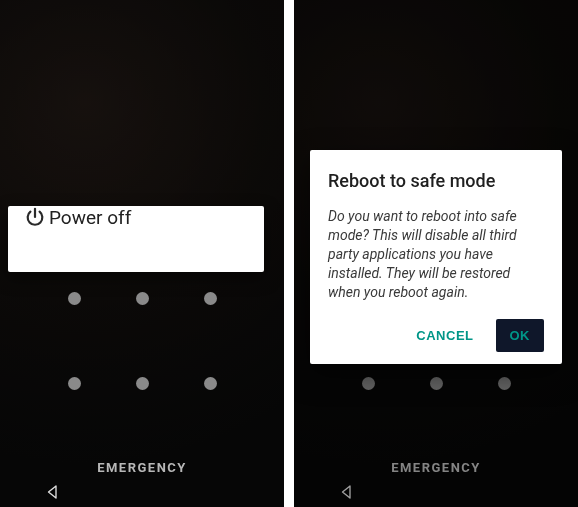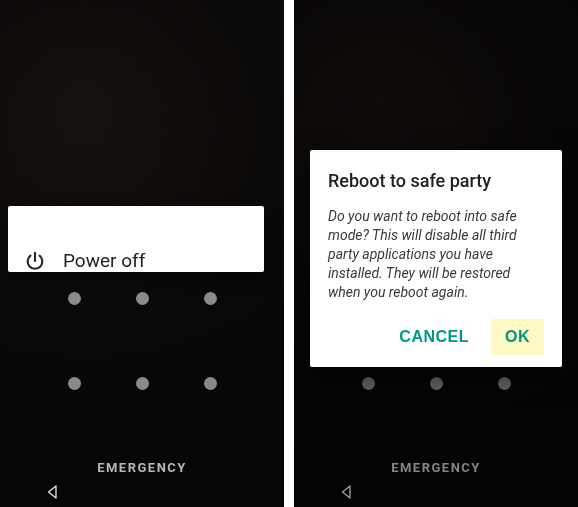--- a/index.html
+++ b/index.html
@@ -207,7 +207,7 @@
     <div class="scrim"></div>
 
     <div class="dialog">
-      <div class="dialog-title">Reboot to safe party</div>
+      <div class="dialog-title">Reboot to safe mode</div>
       <div class="dialog-body">Do you want to reboot into safe mode? This will disable all third party applications you have installed. They will be restored when you reboot again.</div>
       <div class="dialog-actions">
         <button class="dlg-btn">CANCEL</button>

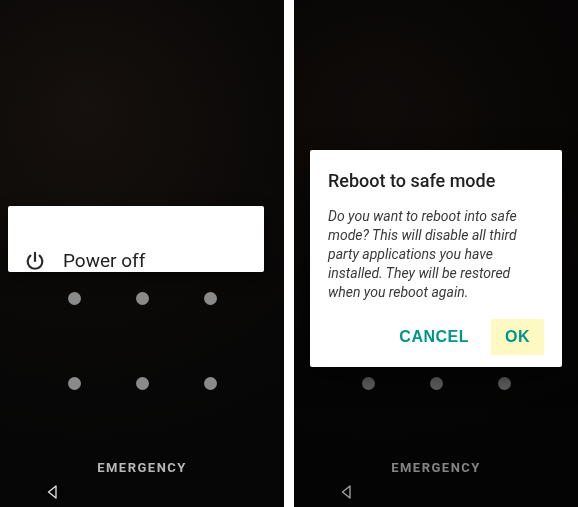--- a/index.html
+++ b/index.html
@@ -47,9 +47,9 @@
     border-radius: 2px;
     box-shadow: 0 6px 16px rgba(0,0,0,0.5);
     display: flex;
-    align-items: flex-end;
+    align-items: flex-start;
     padding: 0 16px;
-    gap: 17px;
+    gap: 3px;
   }
   .power-icon svg { width: 22px; height: 22px; display: block; }
   .power-label {

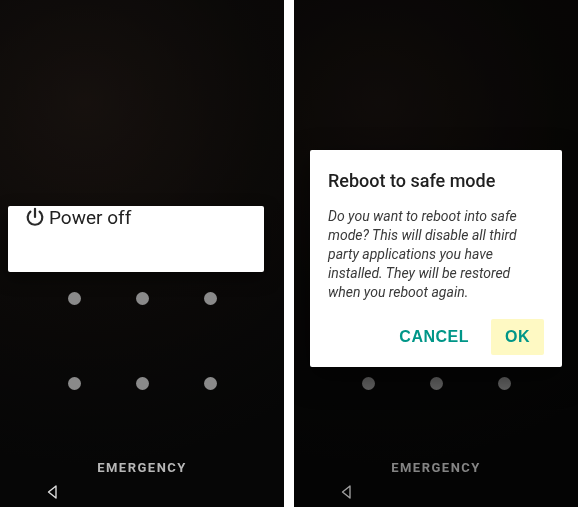--- a/index.html
+++ b/index.html
@@ -129,7 +129,7 @@
     gap: 8px;
   }
   .dlg-btn {
-    font-size: 16px;
+    font-size: 13px;
     font-weight: 600;
     letter-spacing: 0.5px;
     padding: 9px 14px;

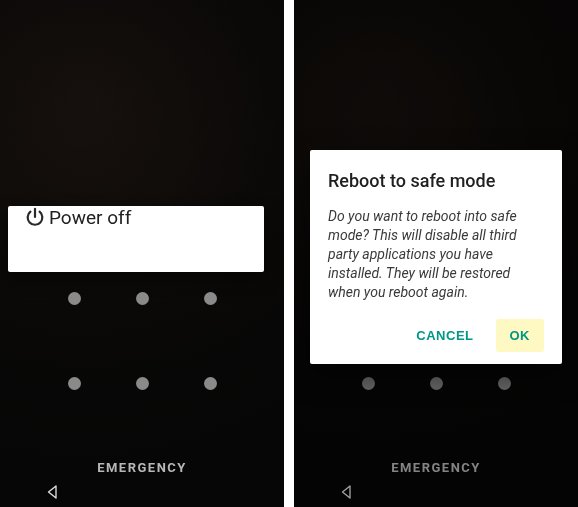--- a/index.html
+++ b/index.html
@@ -139,7 +139,7 @@
     cursor: pointer;
   }
   .dlg-btn.ok {
-    background: #fef9c3;
+    background: #0f172a;
     color: #009688;
     border-radius: 2px;
   }

